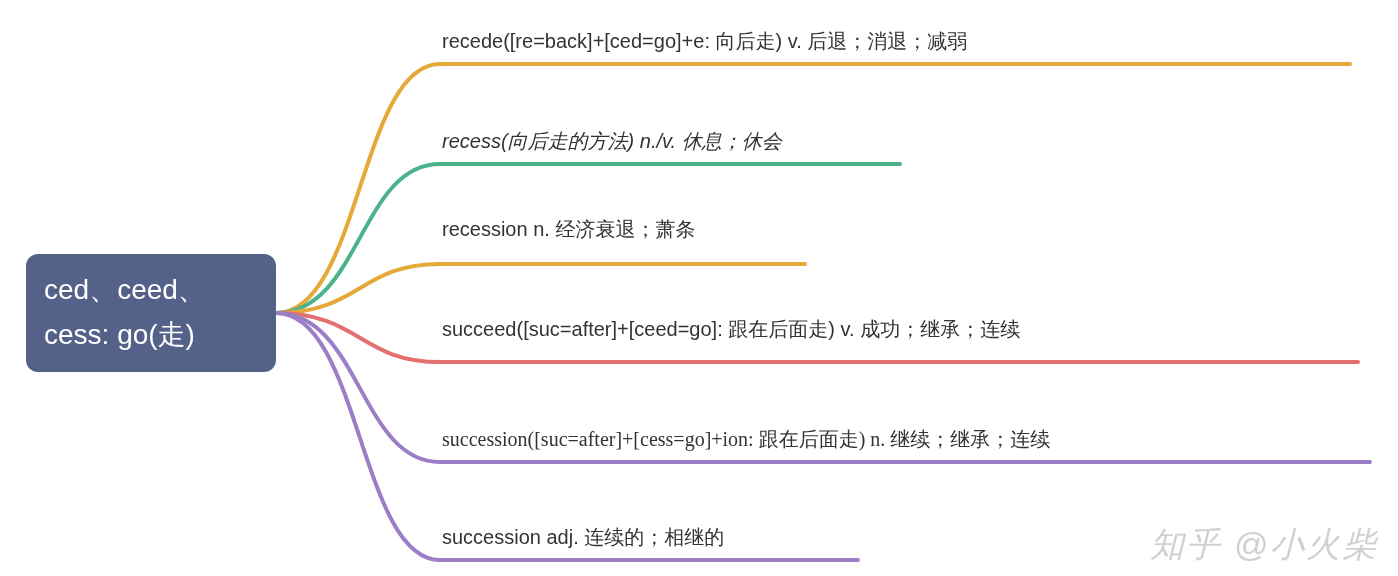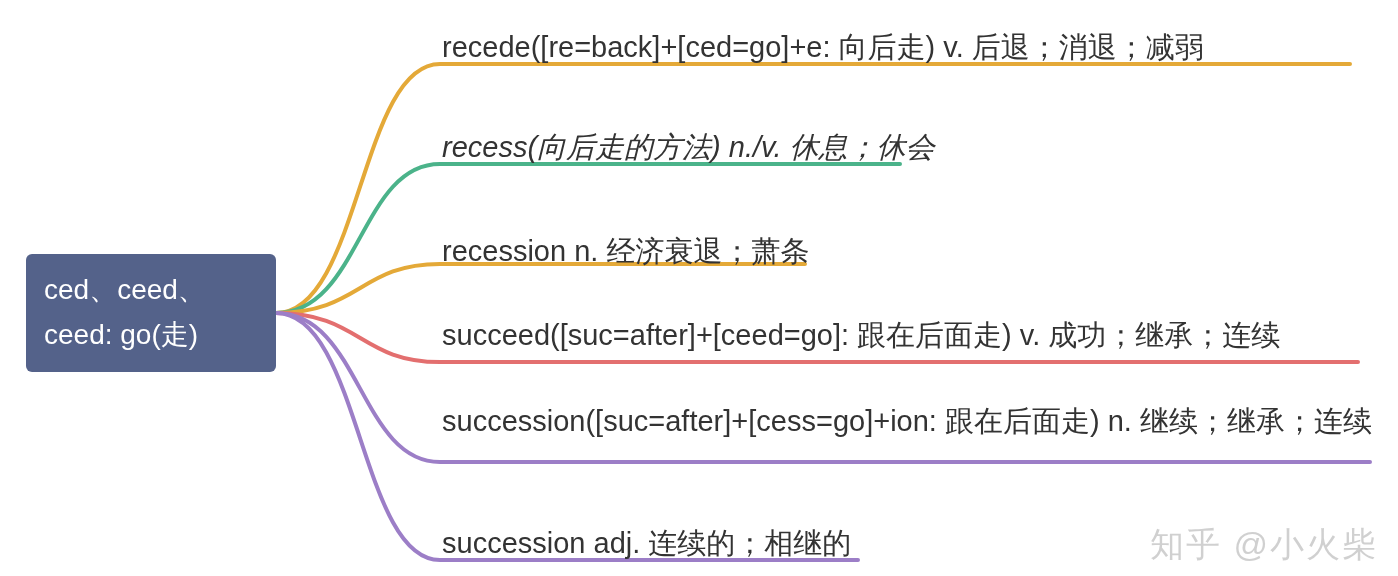--- a/index.html
+++ b/index.html
@@ -33,7 +33,7 @@
   .branch-label {
     position: absolute;
     color: #333333;
-    font-size: 29px;
+    font-size: 20px;
     white-space: nowrap;
     font-weight: 500;
   }

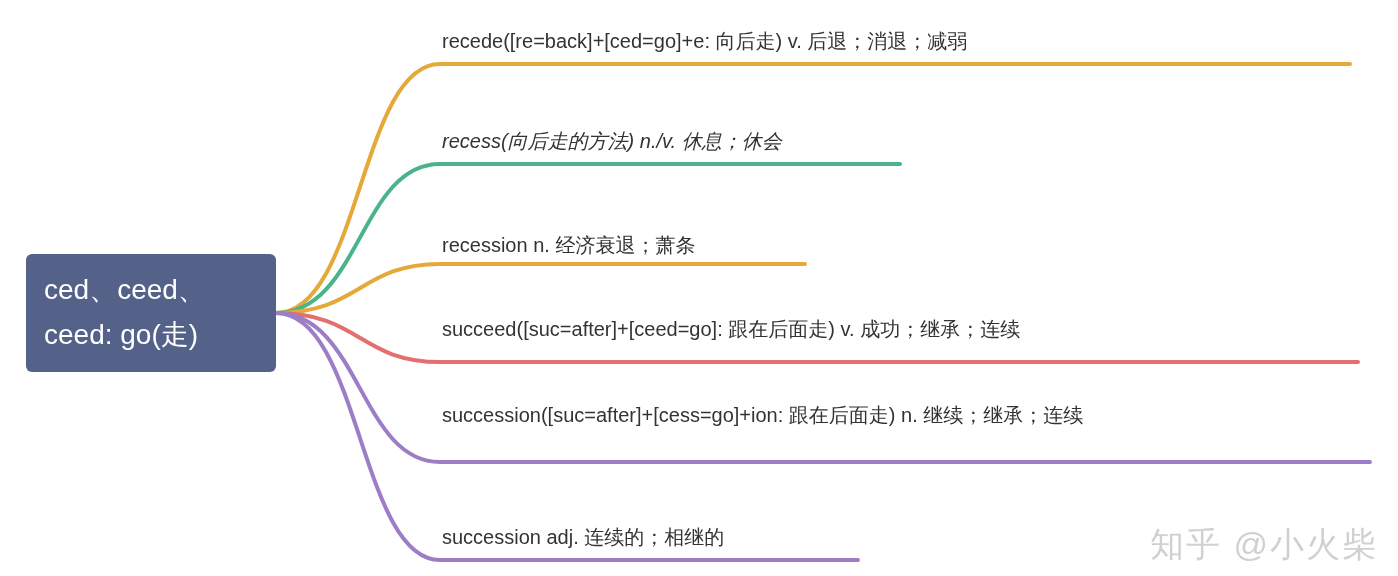--- a/index.html
+++ b/index.html
@@ -81,7 +81,7 @@
 
 <div class="branch-label" style="left:442px; top:28px;">recede([re=back]+[ced=go]+e: 向后走) v. 后退；消退；减弱</div>
 <div class="branch-label" style="left:442px; top:128px;font-style:italic;">recess(向后走的方法) n./v. 休息；休会</div>
-<div class="branch-label" style="left:442px; top:232px;">recession n. 经济衰退；萧条</div>
+<div class="branch-label" style="left:442px; top:216px;">recession n. 经济衰退；萧条</div>
 <div class="branch-label" style="left:442px; top:316px;">succeed([suc=after]+[ceed=go]: 跟在后面走) v. 成功；继承；连续</div>
 <div class="branch-label" style="left:442px; top:402px;">succession([suc=after]+[cess=go]+ion: 跟在后面走) n. 继续；继承；连续</div>
 <div class="branch-label" style="left:442px; top:524px;">succession adj. 连续的；相继的</div>

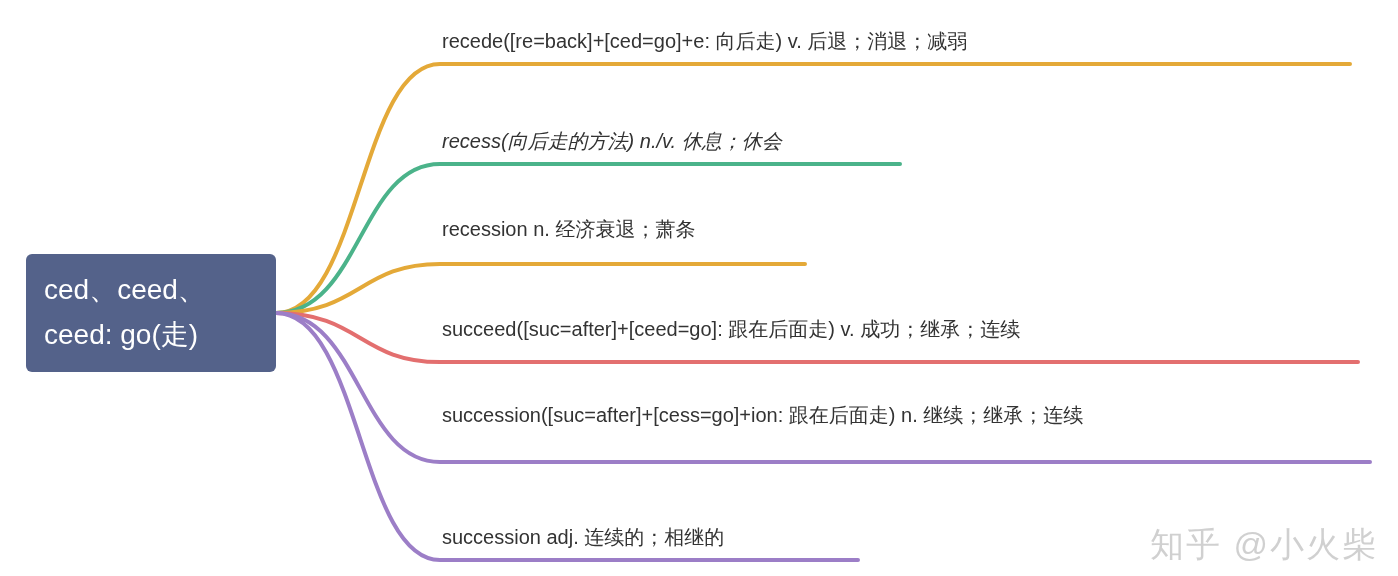--- a/index.html
+++ b/index.html
@@ -19,7 +19,7 @@
     width: 250px;
     height: 118px;
     background: #54628a;
-    border-radius: 6px;
+    border-radius: 12px;
     color: #ffffff;
     font-size: 28px;
     line-height: 1.6;

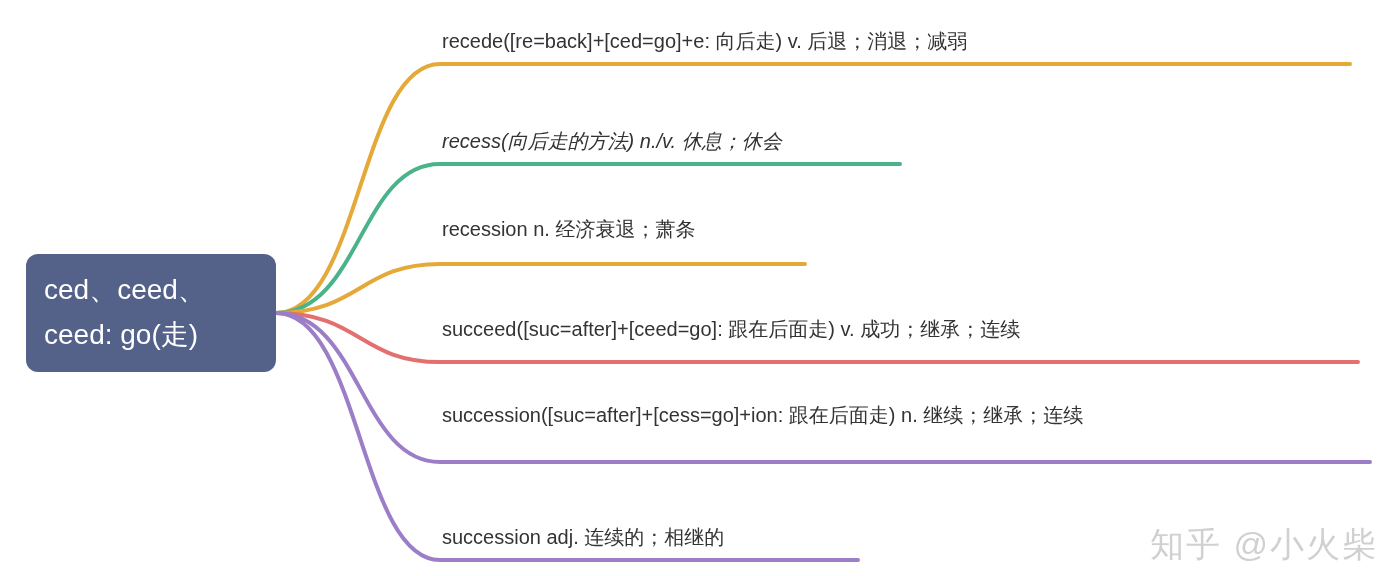--- a/index.html
+++ b/index.html
@@ -76,7 +76,7 @@
 
 <div class="root-node">
   <div>ced、ceed、</div>
-  <div>ceed: go(走)</div>
+  <div>cess: go(走)</div>
 </div>
 
 <div class="branch-label" style="left:442px; top:28px;">recede([re=back]+[ced=go]+e: 向后走) v. 后退；消退；减弱</div>

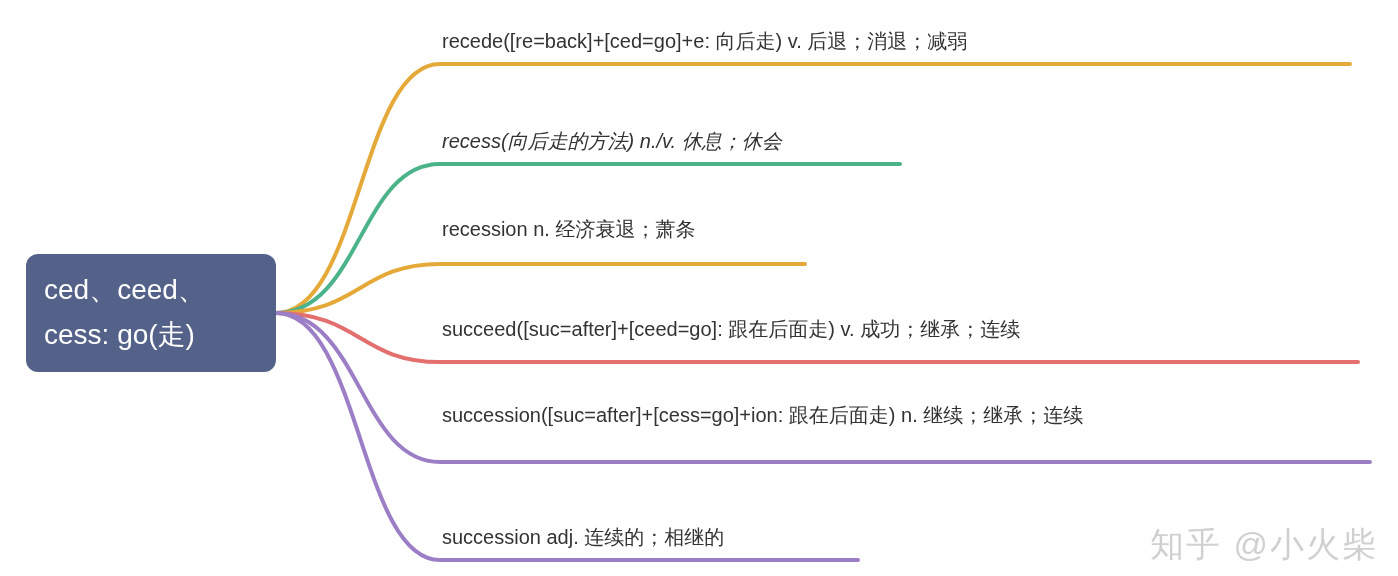--- a/index.html
+++ b/index.html
@@ -83,7 +83,7 @@
 <div class="branch-label" style="left:442px; top:128px;font-style:italic;">recess(向后走的方法) n./v. 休息；休会</div>
 <div class="branch-label" style="left:442px; top:216px;">recession n. 经济衰退；萧条</div>
 <div class="branch-label" style="left:442px; top:316px;">succeed([suc=after]+[ceed=go]: 跟在后面走) v. 成功；继承；连续</div>
-<div class="branch-label" style="left:442px; top:402px;">succession([suc=after]+[cess=go]+ion: 跟在后面走) n. 继续；继承；连续</div>
+<div class="branch-label" style="left:442px; top:426px;font-family:Liberation Serif, serif;">succession([suc=after]+[cess=go]+ion: 跟在后面走) n. 继续；继承；连续</div>
 <div class="branch-label" style="left:442px; top:524px;">succession adj. 连续的；相继的</div>
 
 <div class="watermark">知乎 @小火柴</div>

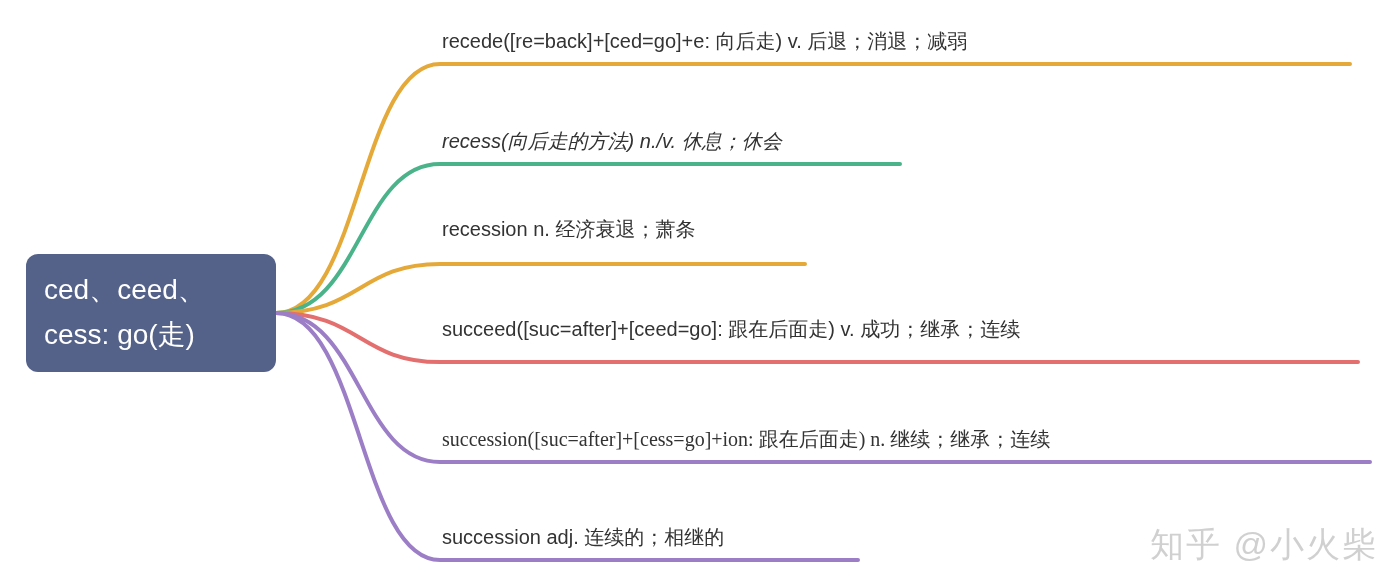--- a/index.html
+++ b/index.html
@@ -51,6 +51,7 @@
     bottom: 8px;
     color: rgba(120,120,120,0.35);
     font-size: 34px;
+    font-style: italic;
     letter-spacing: 2px;
     pointer-events: none;
     user-select: none;

